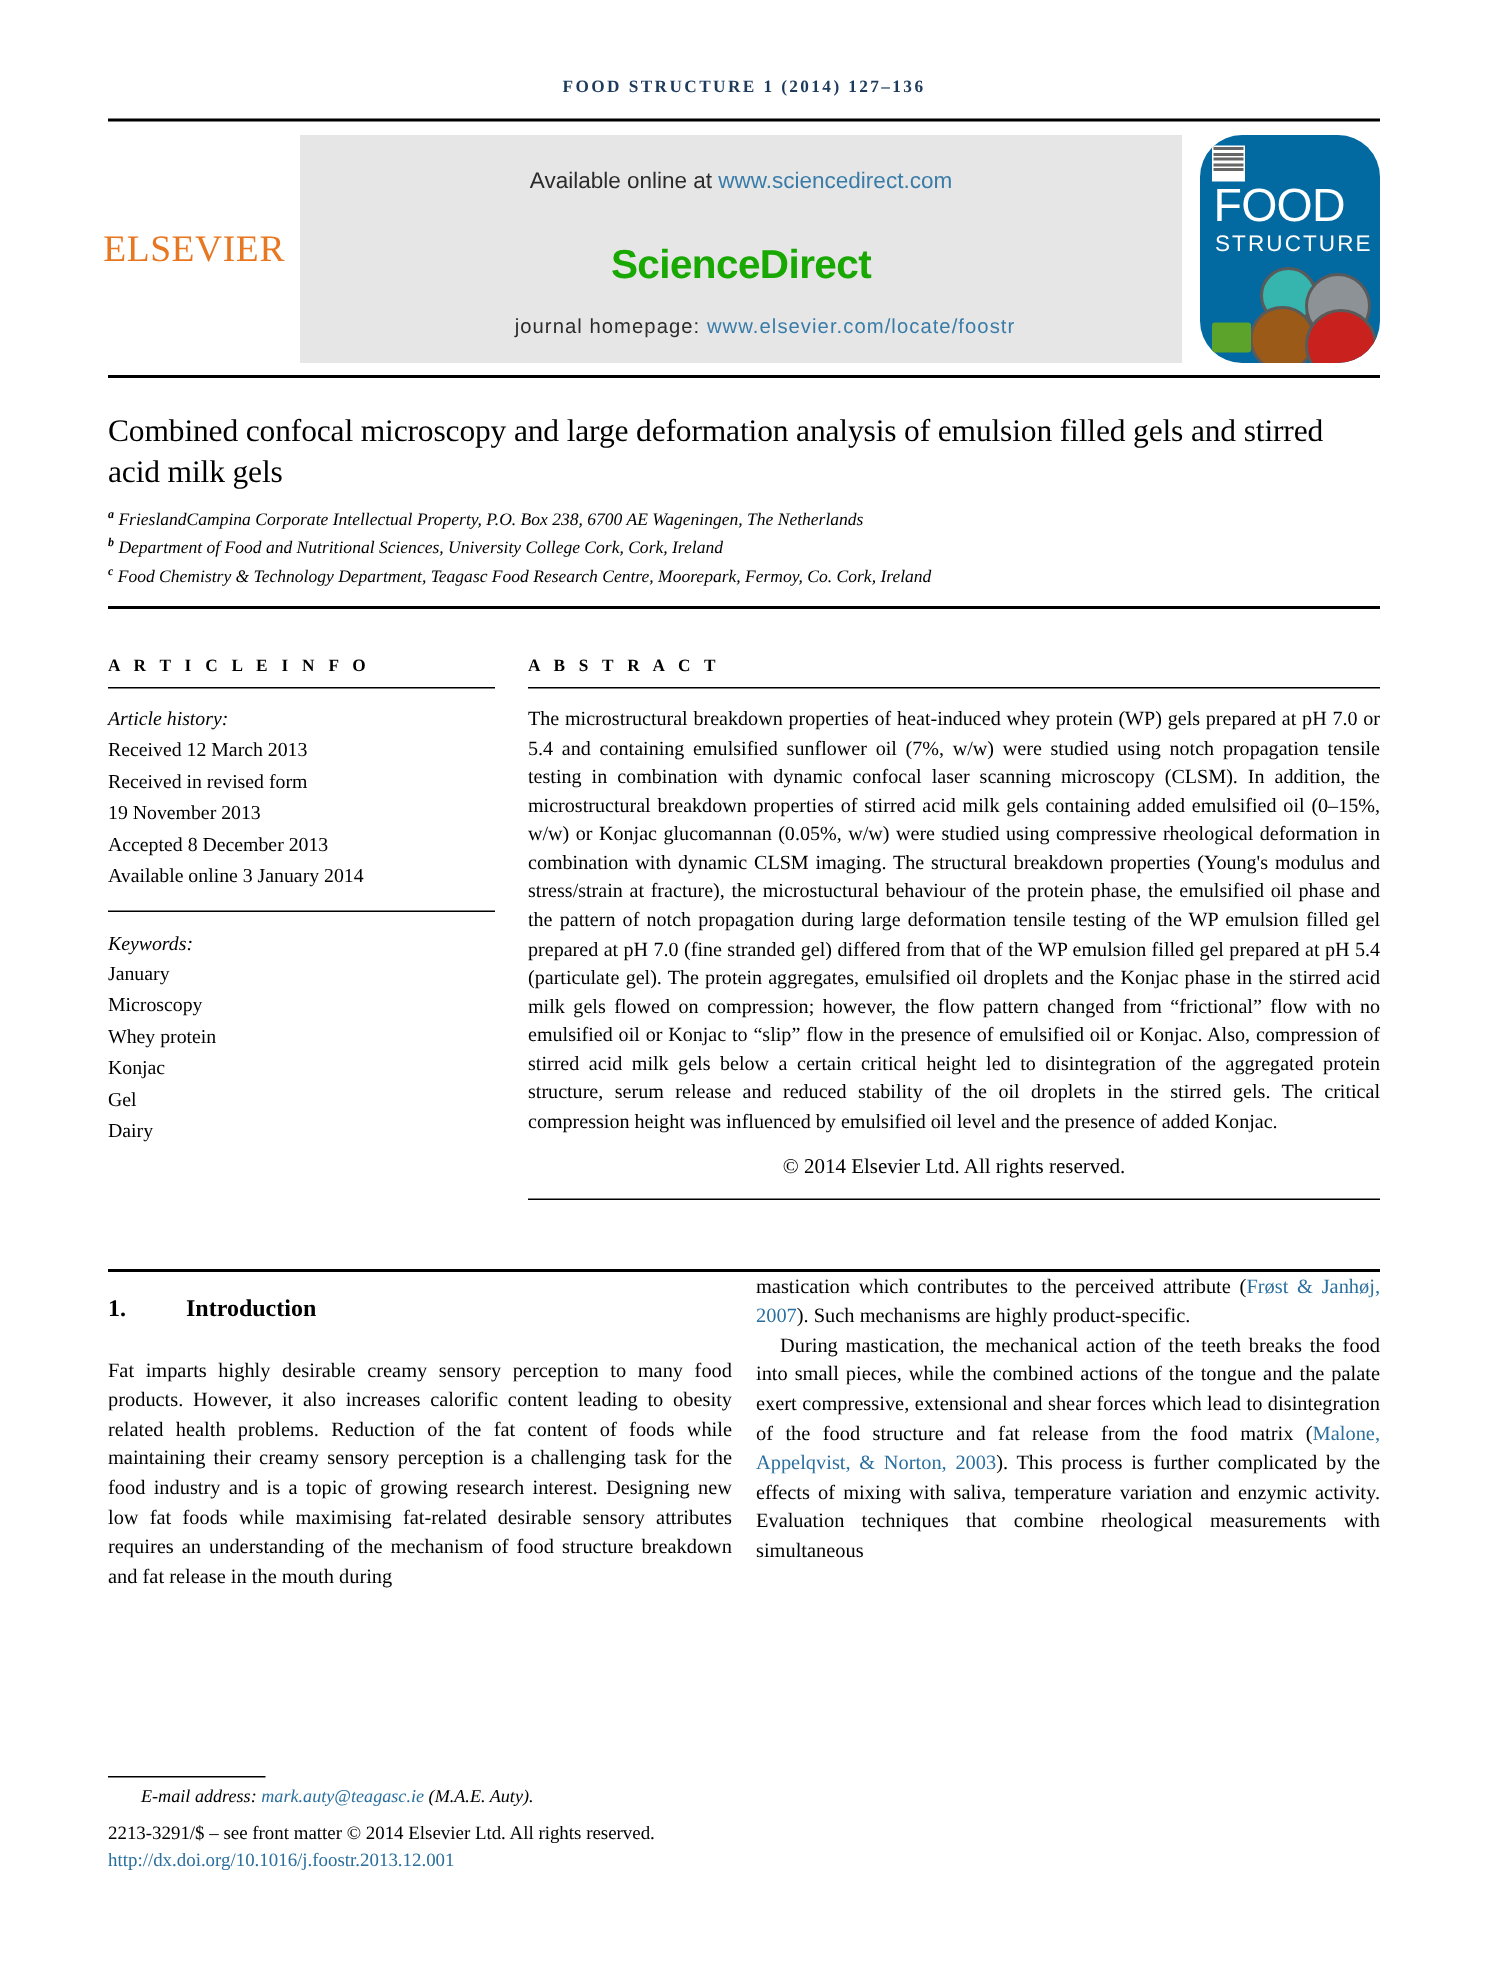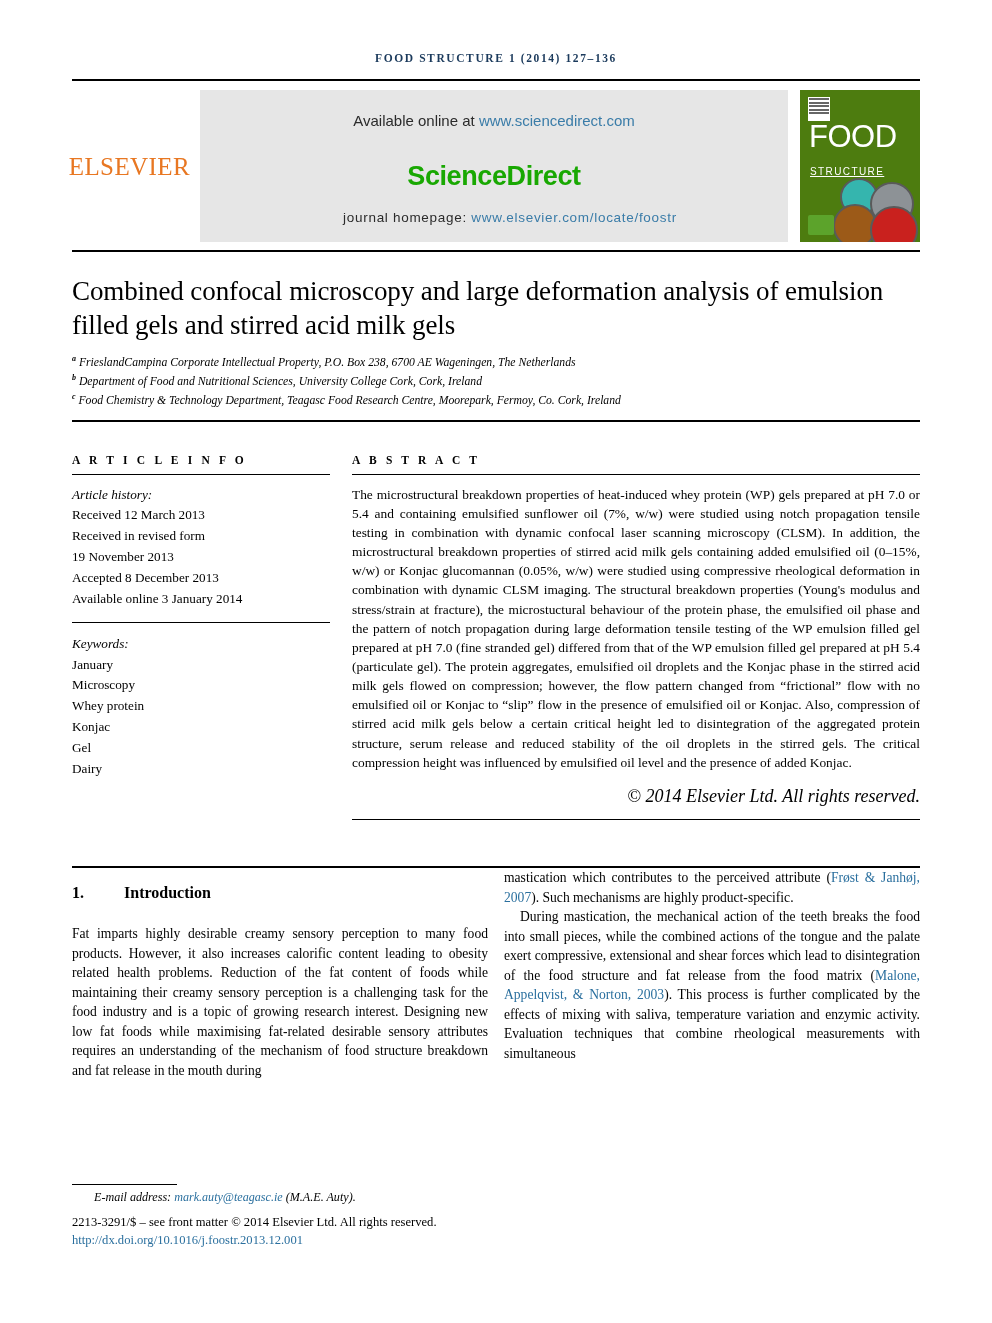--- a/index.html
+++ b/index.html
@@ -103,9 +103,10 @@
   .cover {
     width: 120px;
     flex: 0 0 120px;
-    background: #4d7c0f;
+    background: #0369a1;
     position: relative;
     overflow: hidden;
+    border-radius: 28px;
   }
   .cover-badge {
     position: absolute;

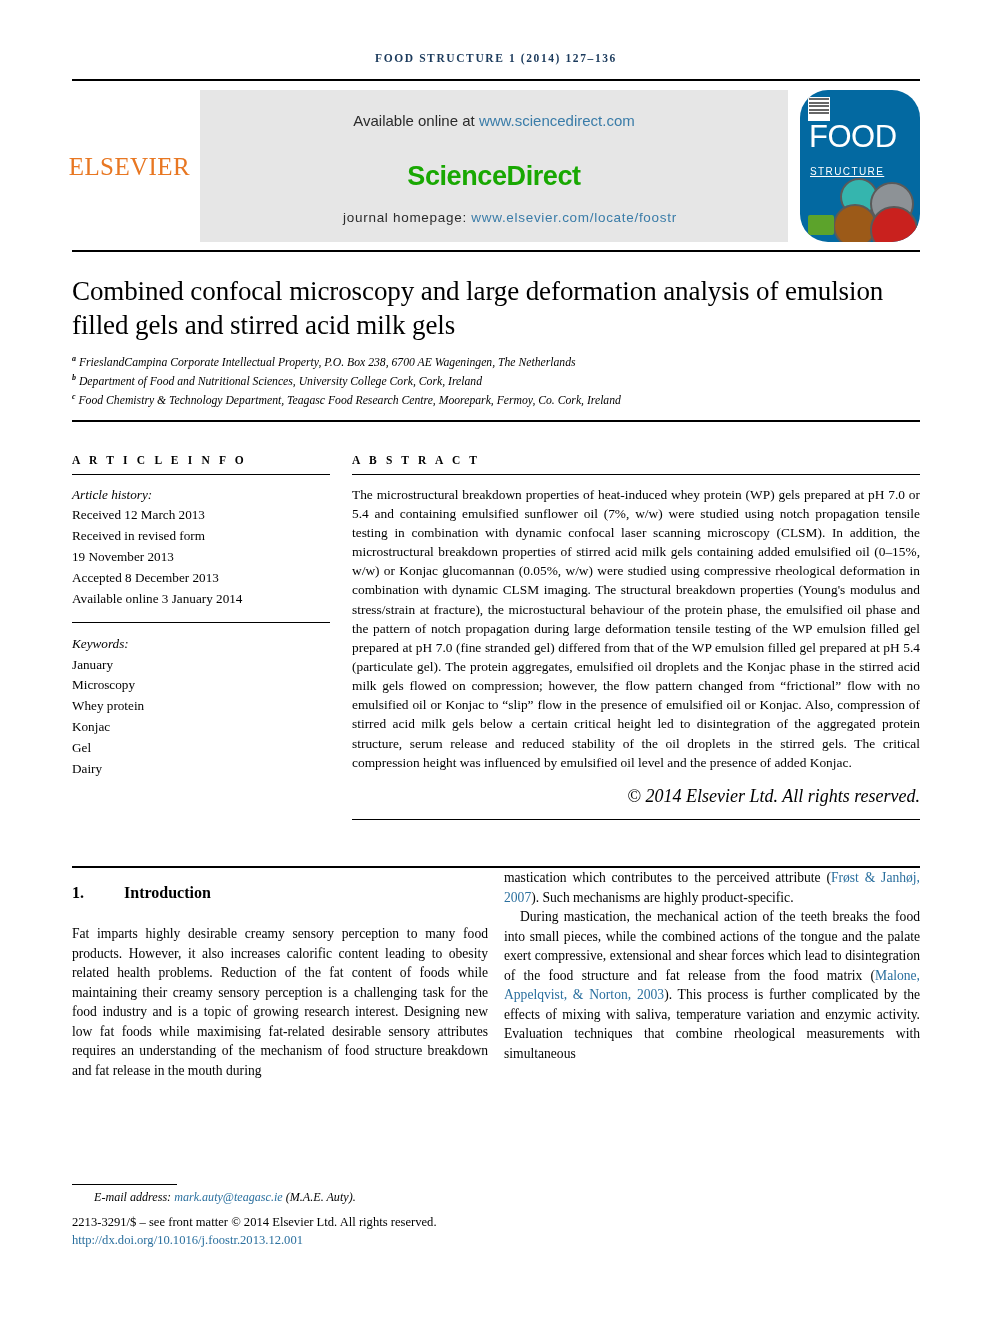--- a/index.html
+++ b/index.html
@@ -134,12 +134,11 @@
   }
   .cover-structure {
     position: absolute;
-    top: 76px; left: 10px;
+    top: 64px; left: 10px;
     color: #ffffff;
     font-family: "Liberation Sans", sans-serif;
-    font-size: 10px;
+    font-size: 15px;
     letter-spacing: 1.4px;
-    text-decoration: underline;
   }
   .circ {
     position: absolute;

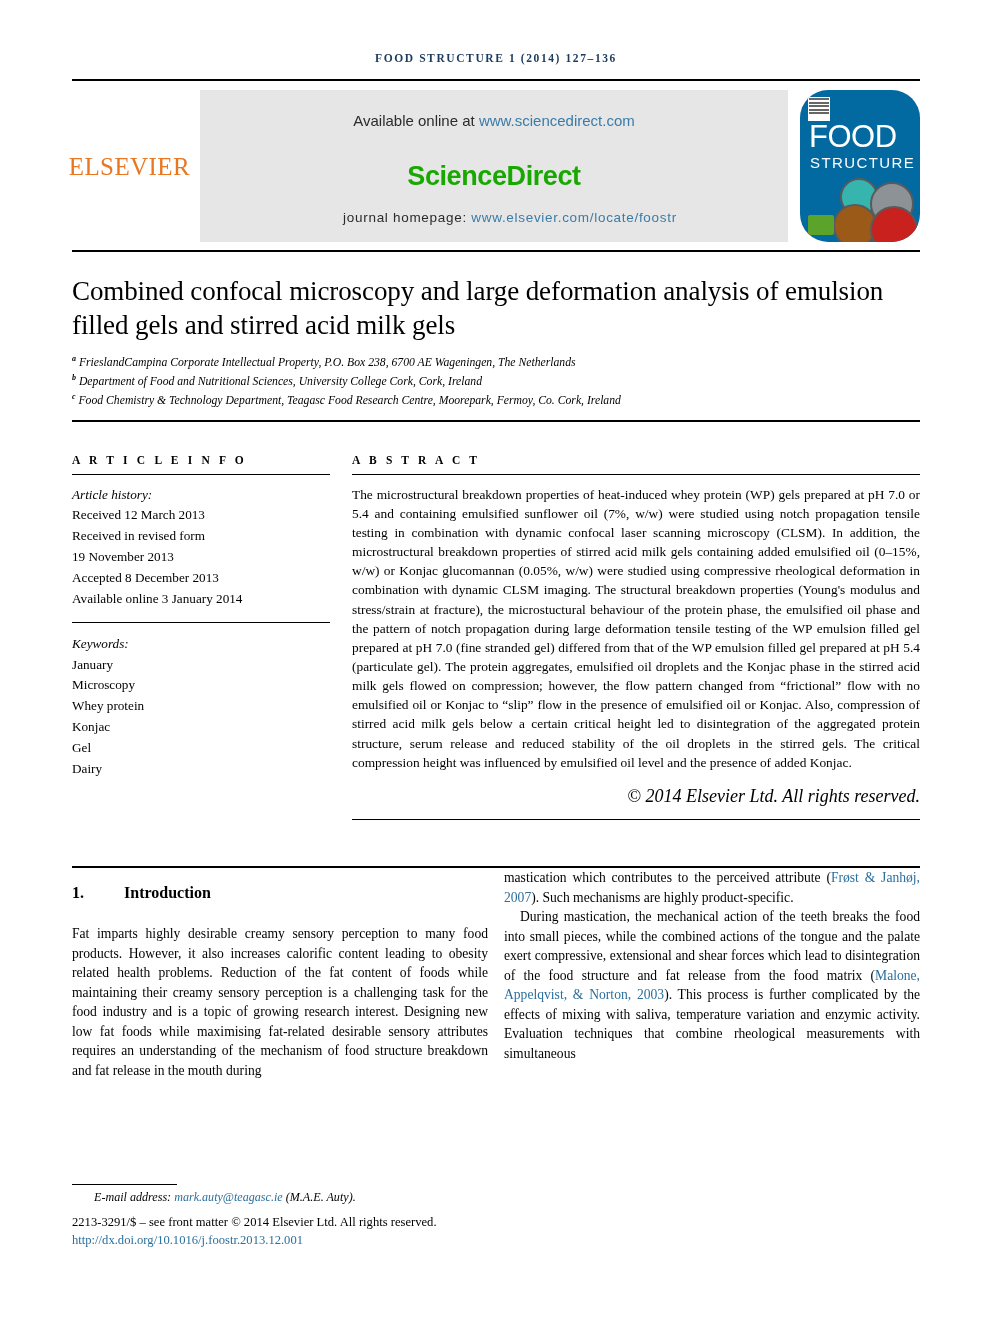--- a/index.html
+++ b/index.html
@@ -166,7 +166,7 @@
   
   .title {
     font-family: "Liberation Serif", serif;
-    font-size: 27px;
+    font-size: 21px;
     font-weight: normal;
     line-height: 1.27;
     margin-top: 22px;

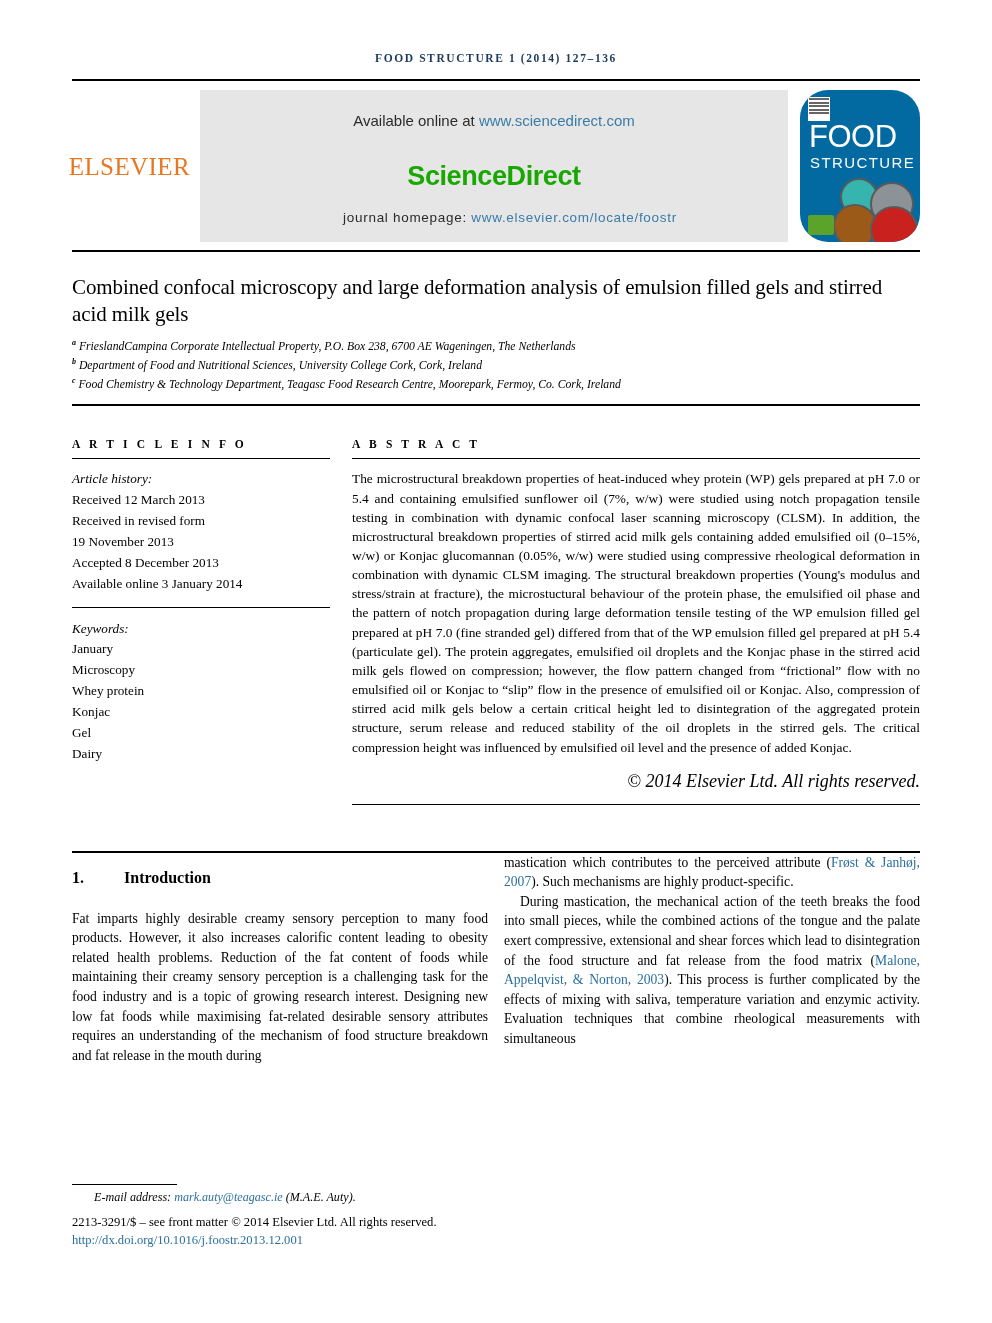--- a/index.html
+++ b/index.html
@@ -229,11 +229,10 @@
     hyphens: auto;
   }
   .copyline {
-    text-align: right;
-    font-family: "Liberation Serif", serif;
-    font-size: 18px;
+    text-align: center;
+    font-family: "Liberation Serif", serif;
+    font-size: 14px;
     margin-top: 14px;
-    font-style: italic;
   }
   .rule-abs-end { border-top: 1.6px solid #000; margin-top: 12px; }
 

